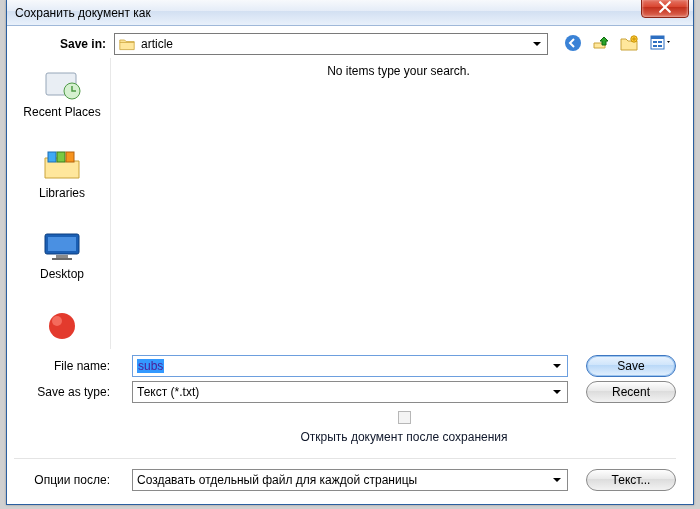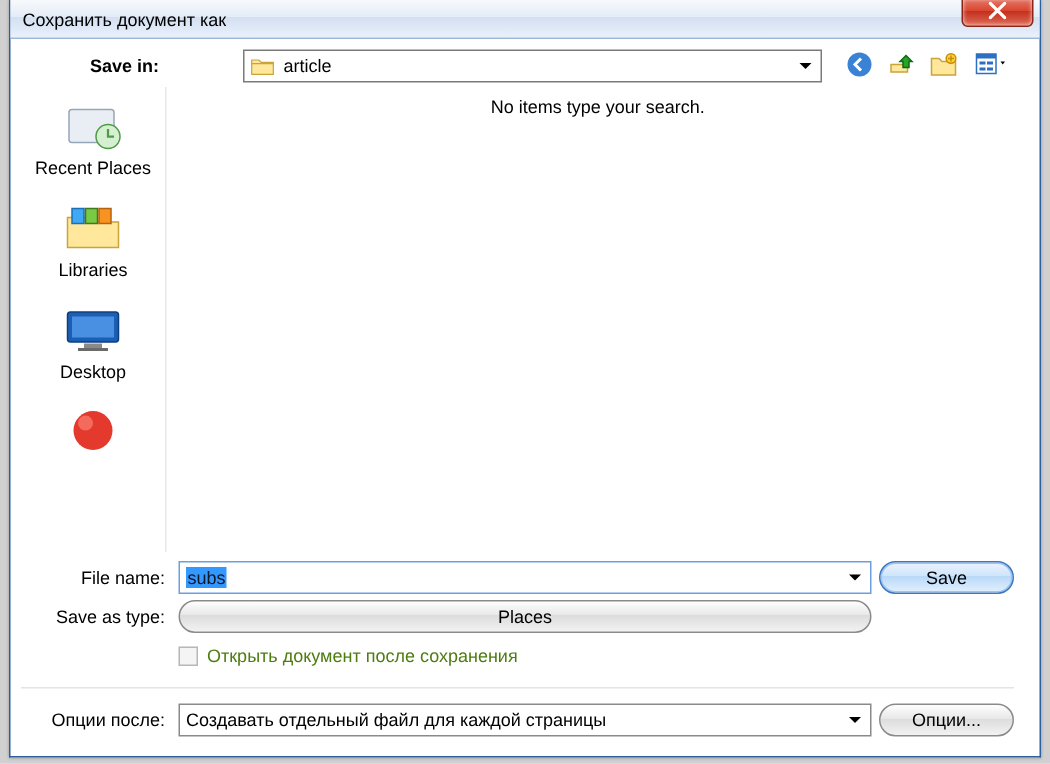--- a/index.html
+++ b/index.html
@@ -38,7 +38,7 @@
   .row-savein .lbl { width:100px; text-align:right; padding-right:8px;font-weight:bold; }
   .combo {
     flex:1; height:22px; border:1px solid #7a7a7a; background:#fff;
-    display:flex; align-items:center; padding:0 4px; position:relative;margin-left:48px;
+    display:flex; align-items:center; padding:0 4px; position:relative;
   }
   .combo.drop::after{
     content:""; position:absolute; right:6px; top:50%; margin-top:-2px;

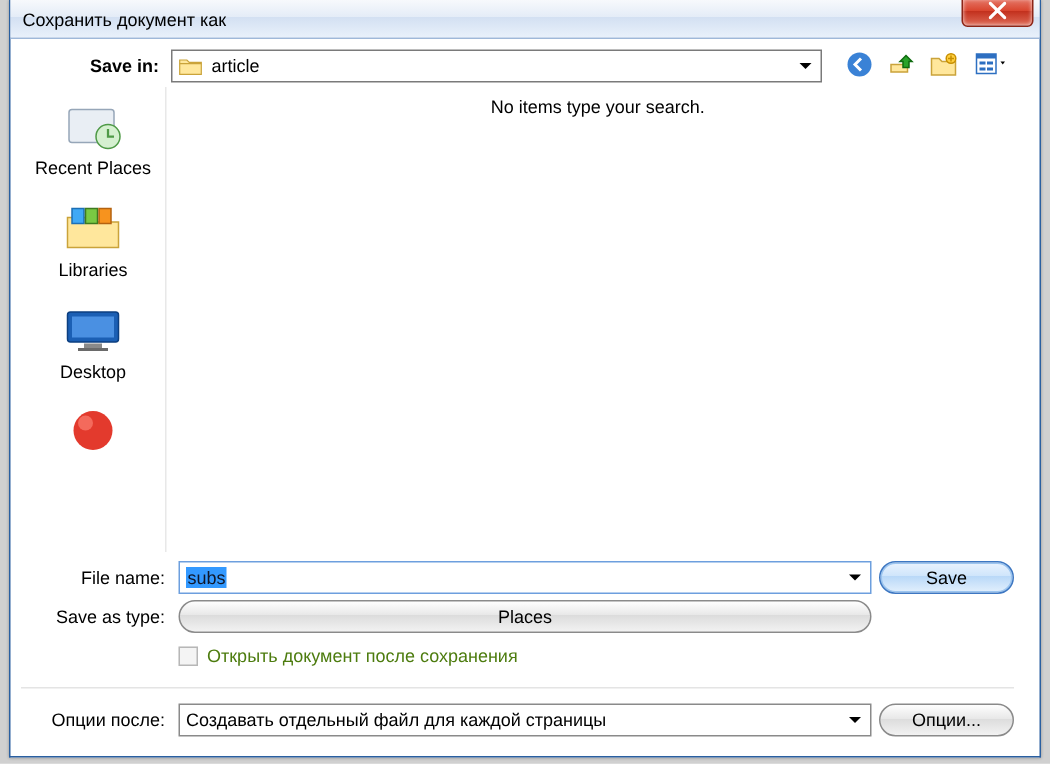--- a/index.html
+++ b/index.html
@@ -51,7 +51,7 @@
   .mid { flex:1; display:flex; min-height:0; }
   .places {
     width:96px; background:#fff; overflow:hidden;
-    display:flex; flex-direction:column; align-items:center; padding-top:6px; gap:12px;
+    display:flex; flex-direction:column; align-items:center; padding-top:6px; gap:25px;
   }
   .place { width:90px; text-align:center; font-size:11px; color:#000; cursor:default;}
   .place .picon { width:44px; height:40px; margin:0 auto 2px; display:flex; align-items:center; justify-content:center;}

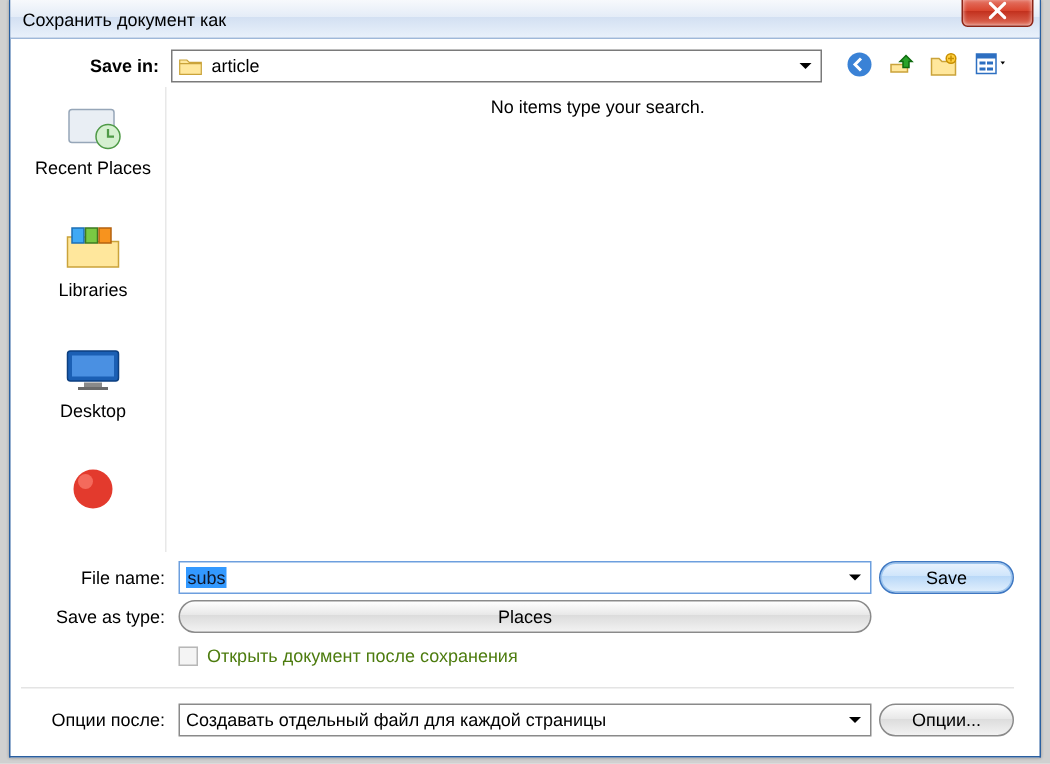--- a/index.html
+++ b/index.html
@@ -60,7 +60,7 @@
     flex:1; border-left:1px solid #e8e8e8; padding-top:6px; text-align:center; color:#000;
   }
 
-  .bottom { padding:6px 10px 6px 0; display:grid; grid-template-columns:100px 1fr 90px; gap:4px 5px; align-items:center;}
+  .bottom { padding:6px 10px 6px 0; display:grid; grid-template-columns:100px 1fr 90px; gap:4px 18px; align-items:center;}
   .bottom .lbl { text-align:right; padding-right:4px; }
   .input-combo {
     height:22px; border:1px solid #6d9fde; background:#fff; position:relative;

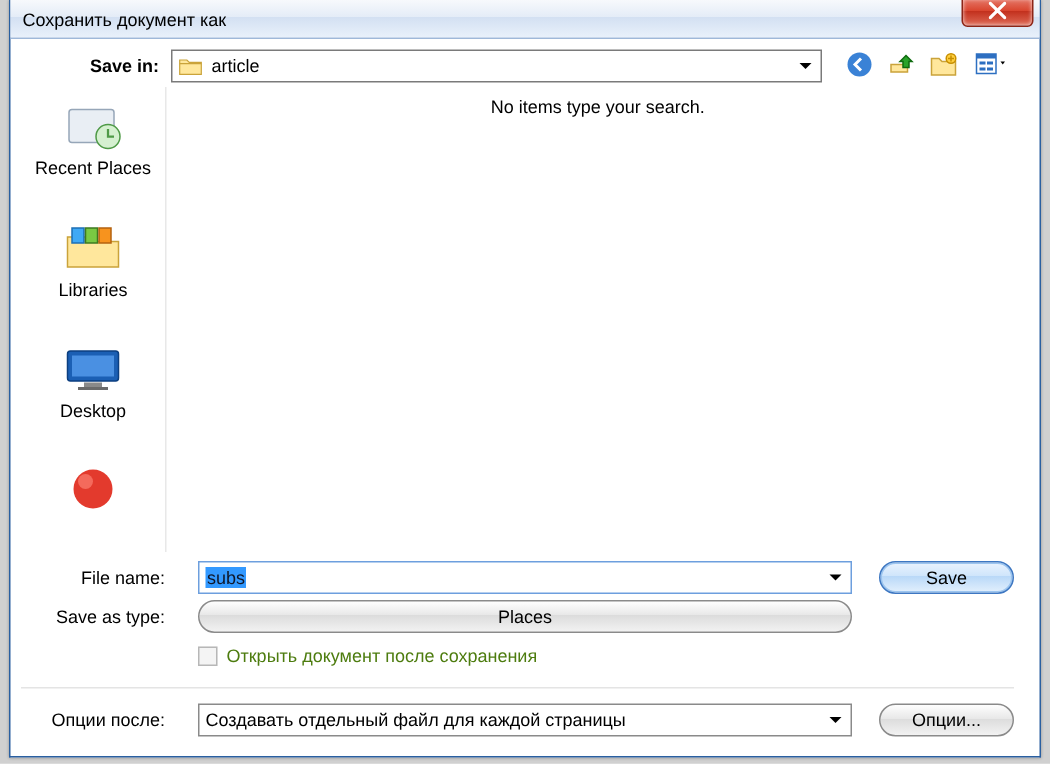--- a/index.html
+++ b/index.html
@@ -70,7 +70,7 @@
     content:""; position:absolute; right:6px; top:50%; margin-top:-2px;
     border:4px solid transparent; border-top-color:#000;
   }
-  .input-combo .sel { background:#3399ff; color:#0f172a; padding:0 1px;text-align:center;}
+  .input-combo .sel { background:#3399ff; color:#4c1d95; padding:0 1px;text-align:center;}
   .btn {
     height:22px; border:1px solid #8a8a8a; border-radius:11px;
     background:linear-gradient(#fefefe,#e8e8e8 45%,#dcdcdc 46%,#f2f2f2);

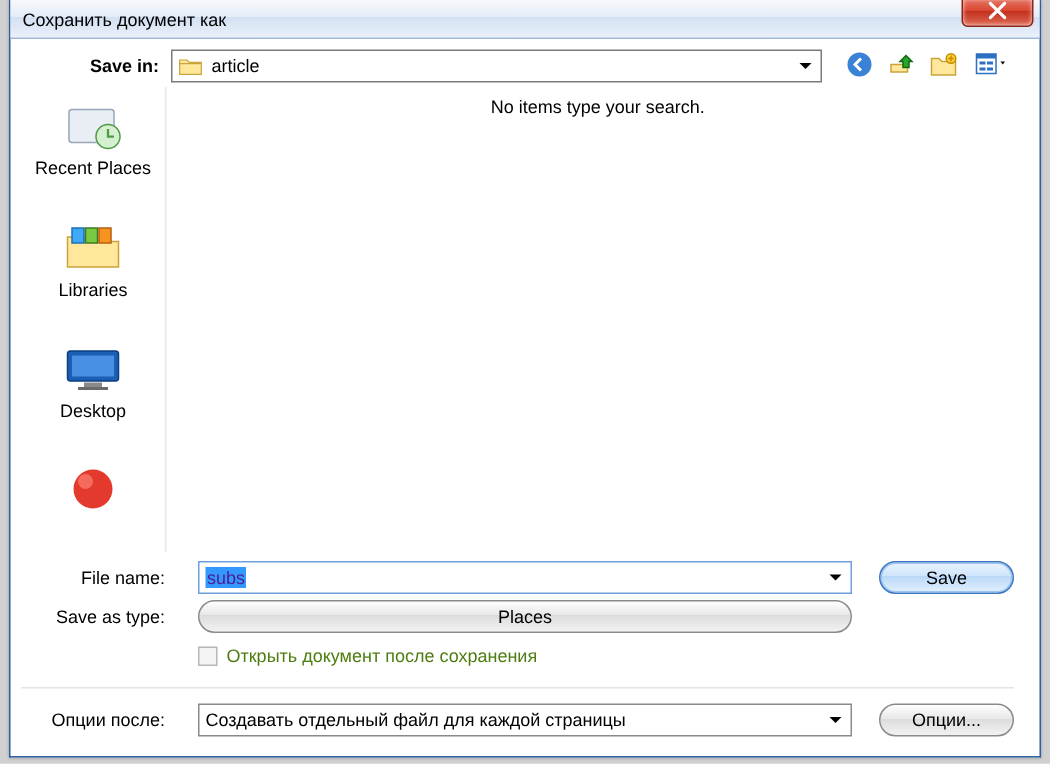--- a/index.html
+++ b/index.html
@@ -228,6 +228,9 @@
       <div class="btn primary">Save</div>
 
       <div class="lbl">Save as type:</div>
+      <div class="input-combo" style="border-color:#8a8a8a;">
+        <span>Текст (*.txt)</span>
+      </div>
       <div class="btn">Places</div>
 
       <div class="chk-row">

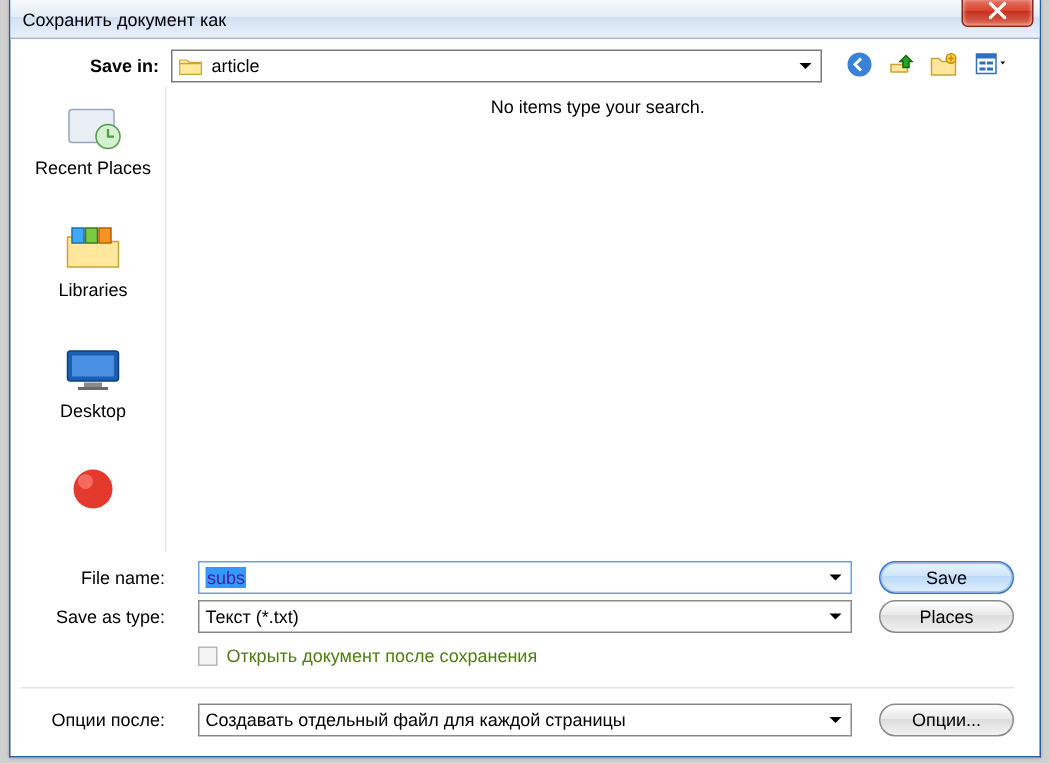--- a/index.html
+++ b/index.html
@@ -231,7 +231,7 @@
       <div class="input-combo" style="border-color:#8a8a8a;">
         <span>Текст (*.txt)</span>
       </div>
-      <div class="btn">Places</div>
+      <div class="btn">Recent</div>
 
       <div class="chk-row">
         <div class="chk"></div>

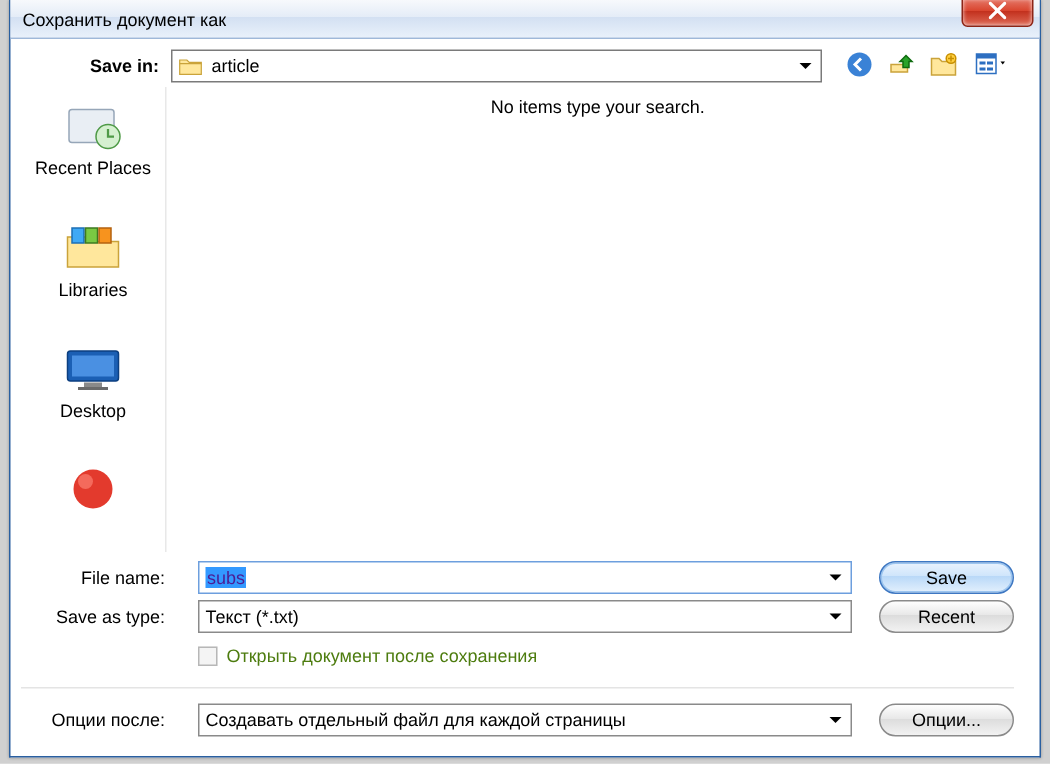--- a/index.html
+++ b/index.html
@@ -82,7 +82,7 @@
     background:linear-gradient(#eaf3fe,#cfe5fb 45%,#b9d8f8 46%,#e3f0fd);
     box-shadow:0 0 0 1px #9cc5ef inset;
   }
-  .chk-row { grid-column:2 / span 2; display:flex; align-items:center; gap:6px; color:#4d7c0f; padding:4px 0 8px 0;}
+  .chk-row { grid-column:2 / span 2; display:flex; align-items:center; gap:6px; color:#0f172a; padding:4px 0 8px 0;flex-direction:column;}
   .chk { width:13px; height:13px; border:1px solid #b7b7b7; background:#f4f4f4;}
   .sep { grid-column:1 / span 3; height:1px; background:#e4e4e4; margin:2px 0 6px;}
 

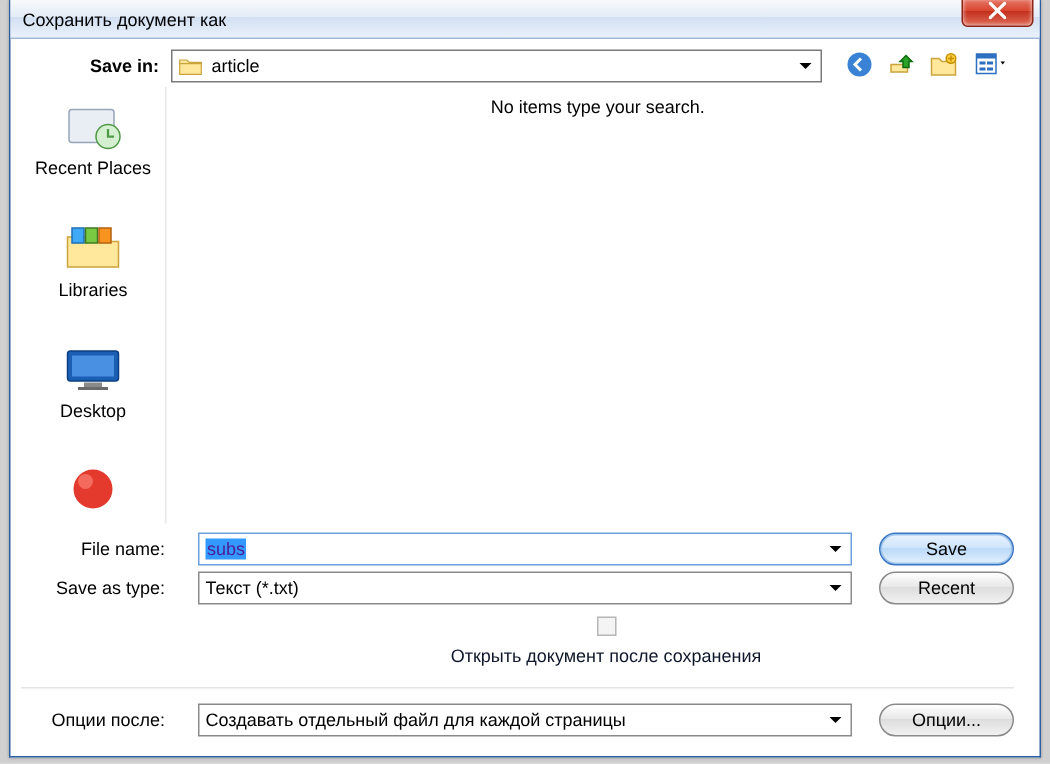--- a/index.html
+++ b/index.html
@@ -244,7 +244,7 @@
       <div class="input-combo" style="border-color:#8a8a8a;">
         <span>Создавать отдельный файл для каждой страницы</span>
       </div>
-      <div class="btn">Опции...</div>
+      <div class="btn">Текст...</div>
 
     </div>
 

